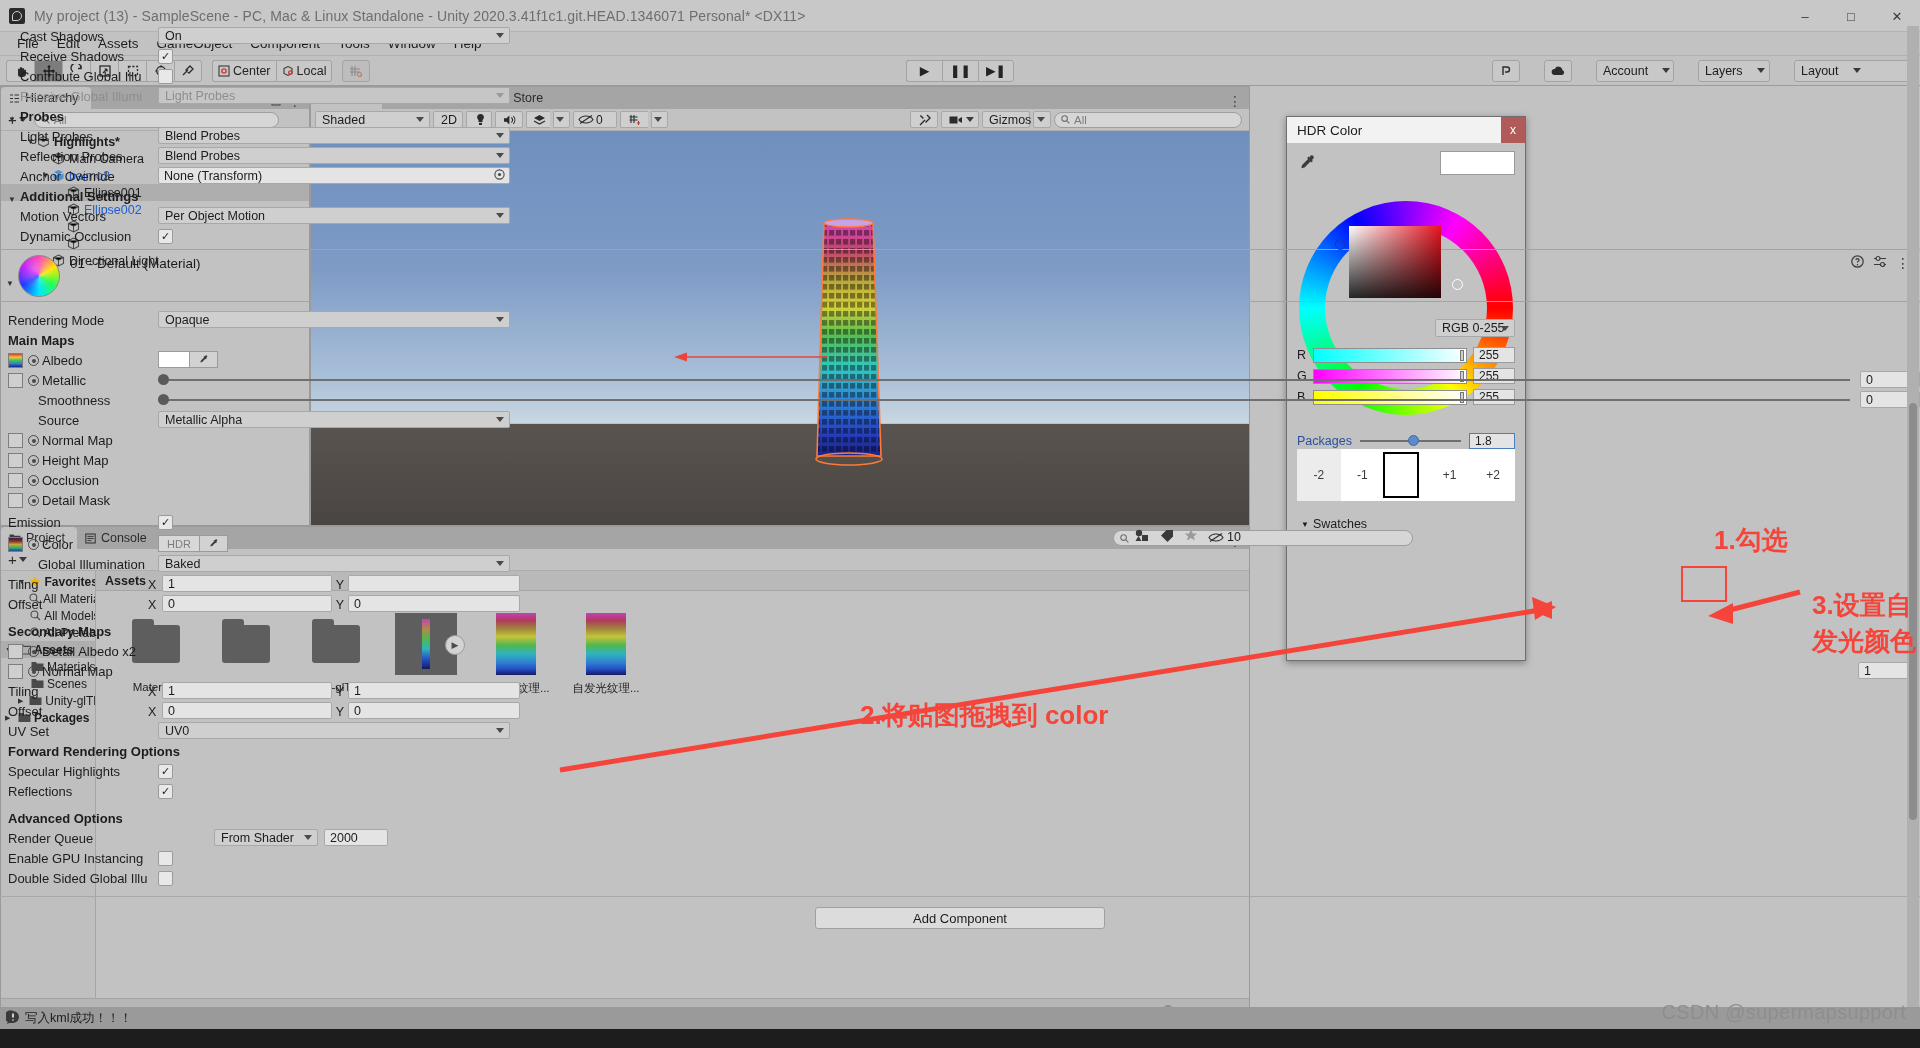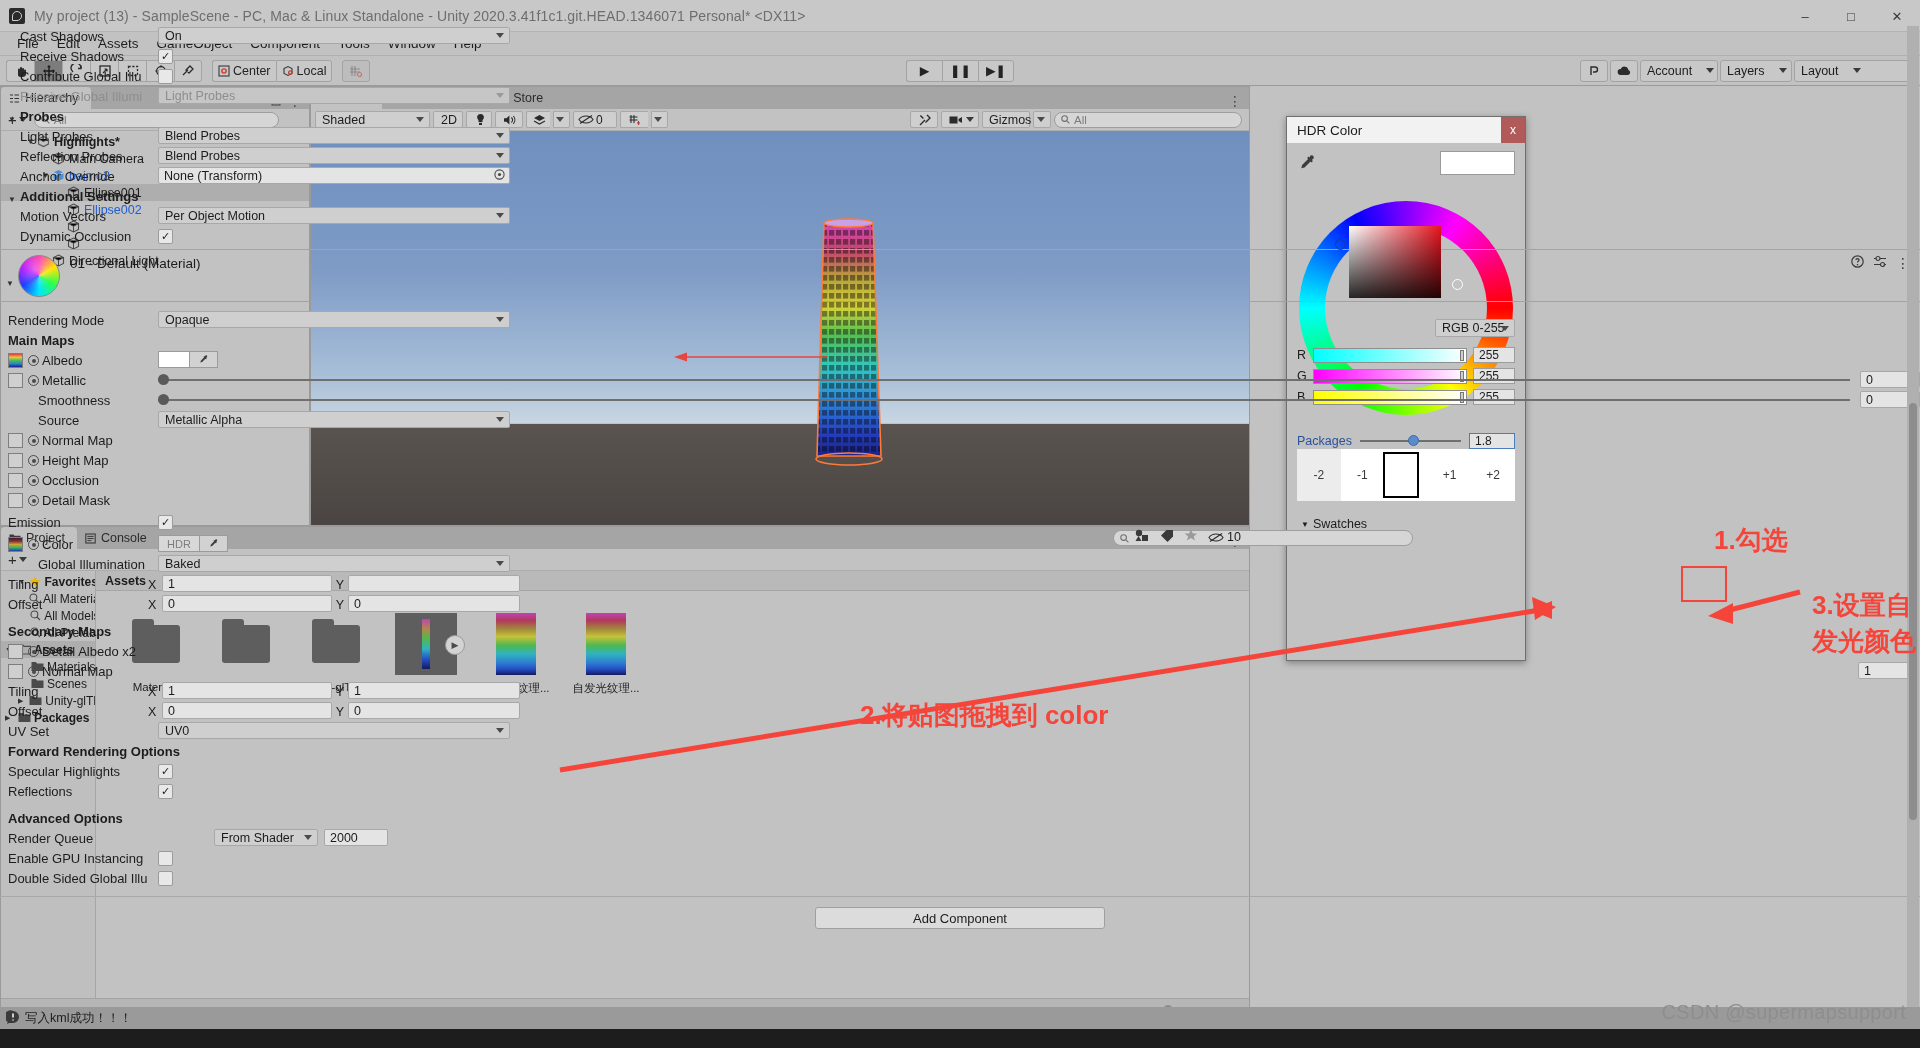--- a/index.html
+++ b/index.html
@@ -55,7 +55,7 @@
   .pivot-lbl { font-size:12.5px; margin-left:3px; }
   .play-group { position:absolute; left:50%; transform:translateX(-50%); display:flex; }
   .play-group .tbtn { min-width:36px; height:22px; }
-  .right-group { margin-left:auto; display:flex; align-items:center; gap:2px; }
+  .right-group { margin-left:auto; display:flex; align-items:center; gap:24px; }
   .dropbtn {
     height:22px; background:#c8c8c8; border:1px solid #a3a3a3; border-radius:3px;
     display:flex; align-items:center; padding:0 6px; font-size:12.5px; gap:14px;

